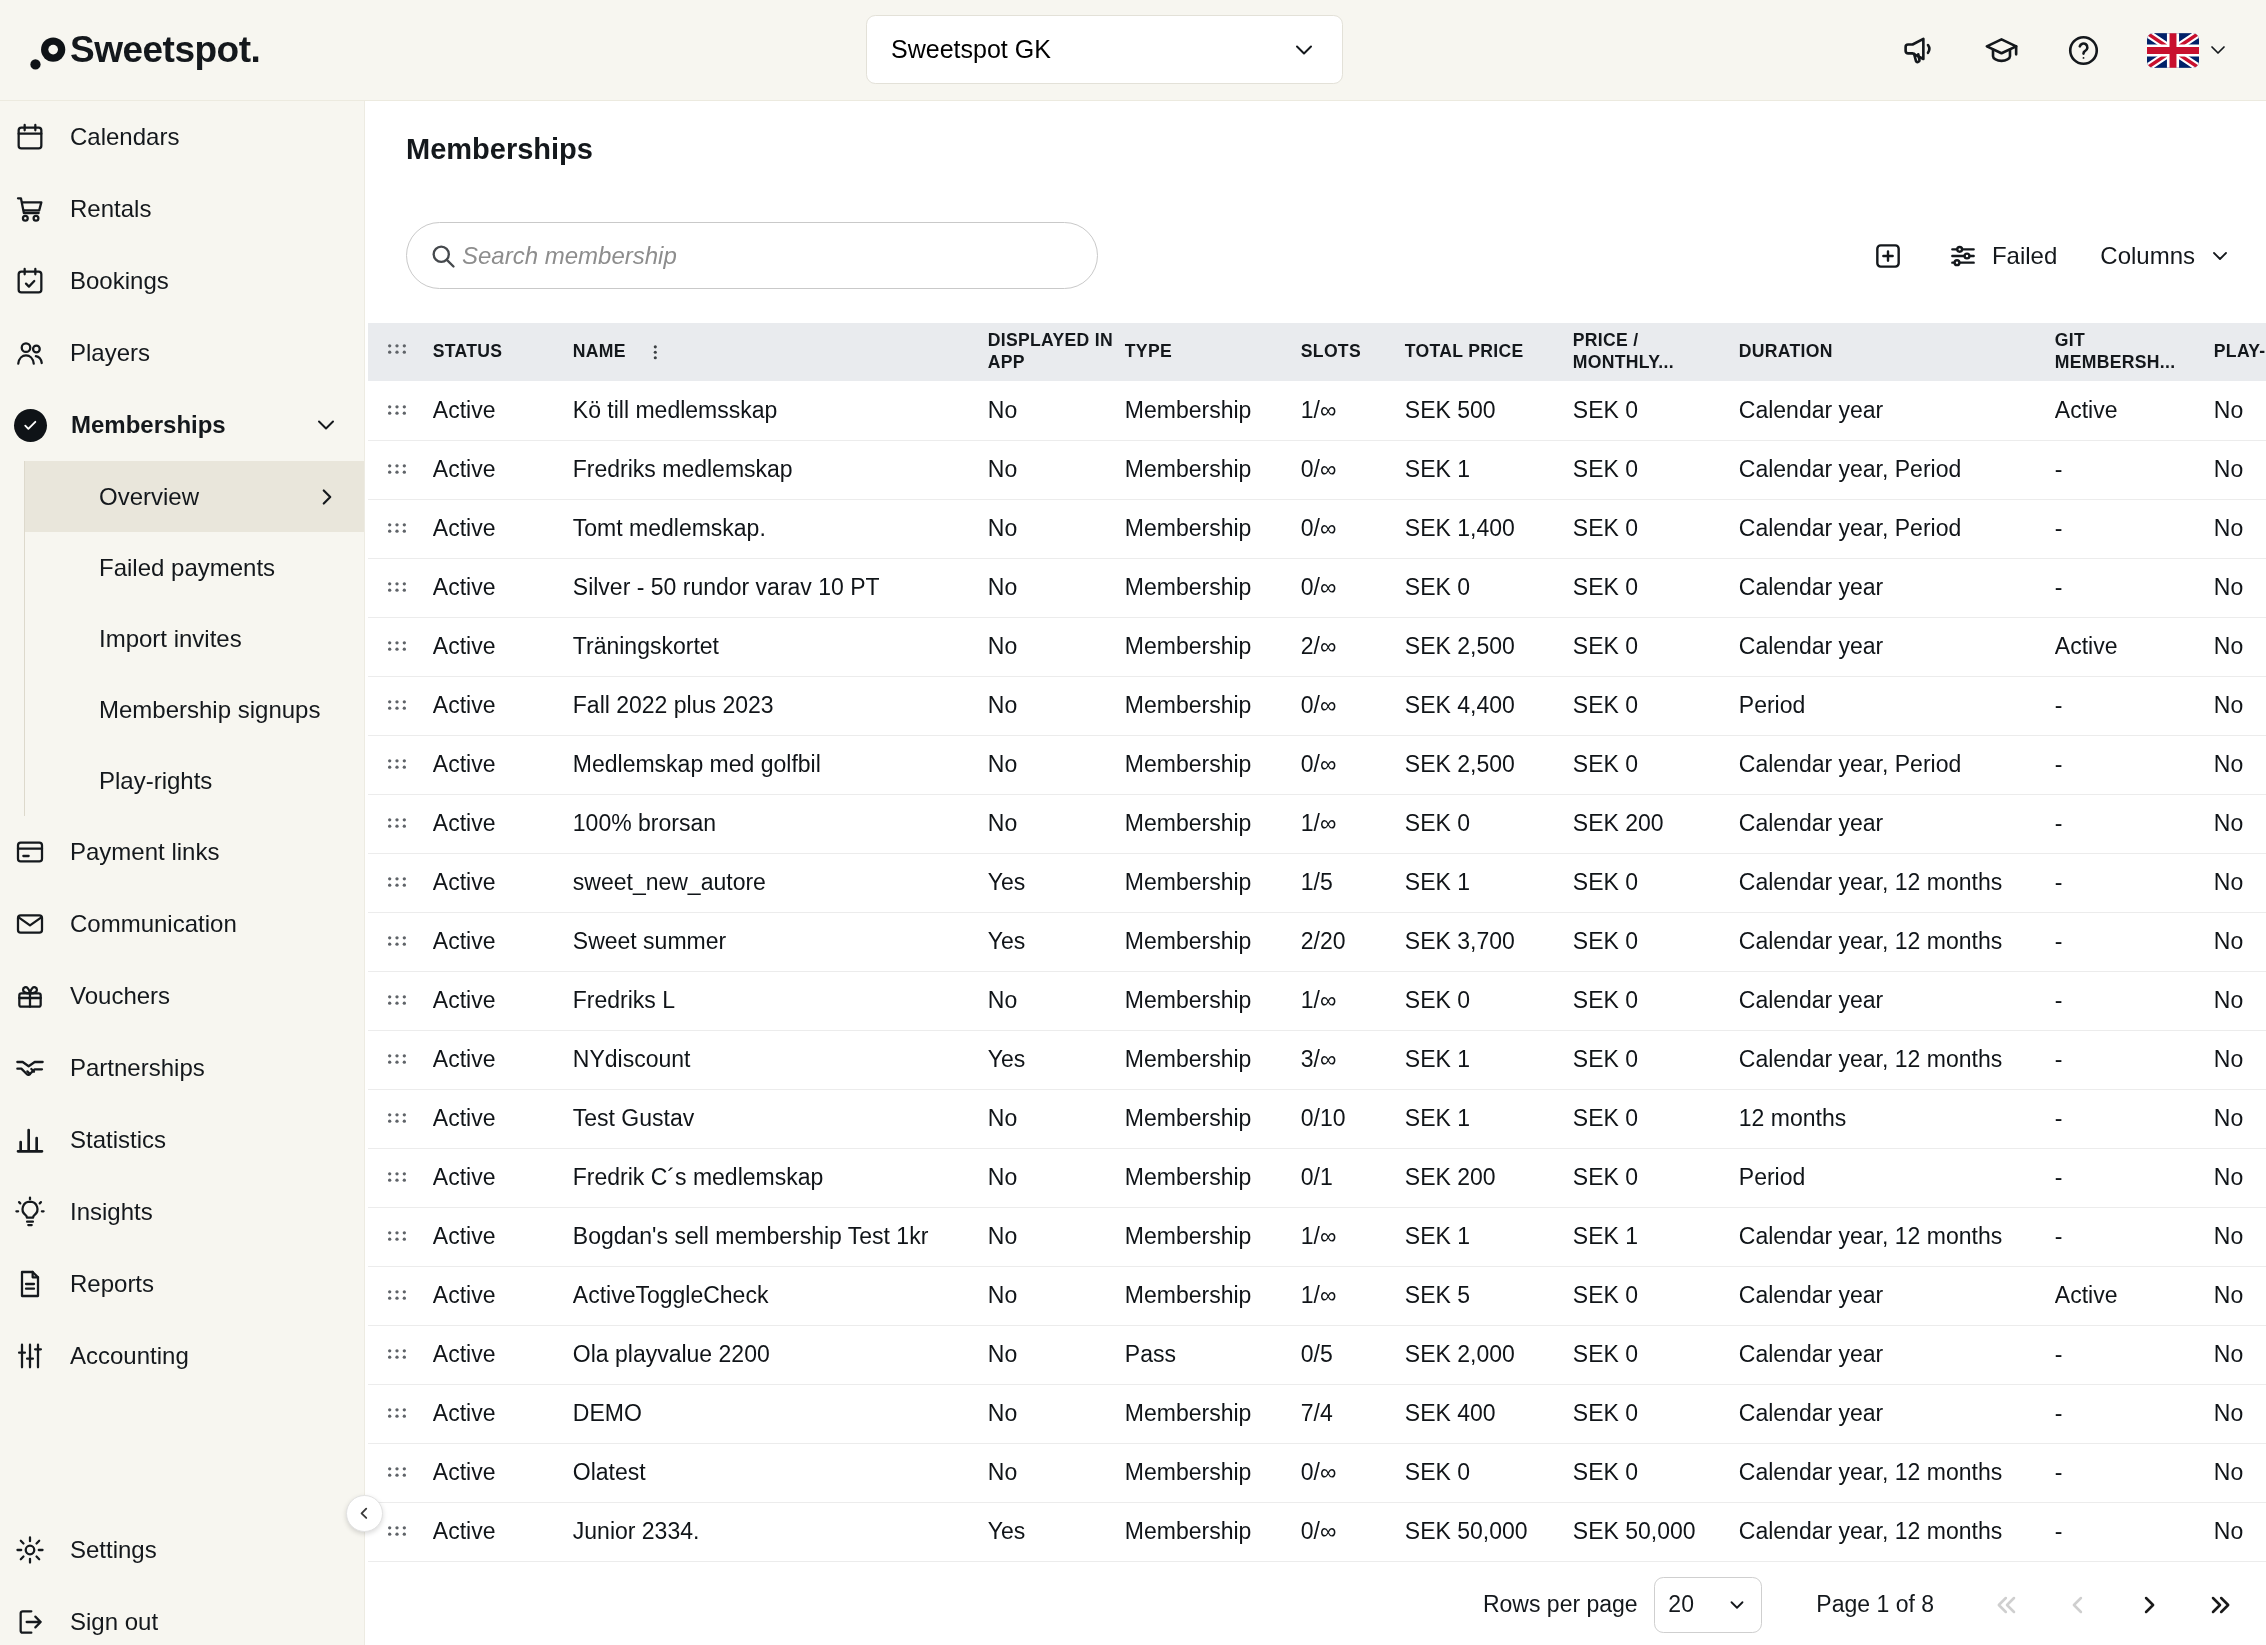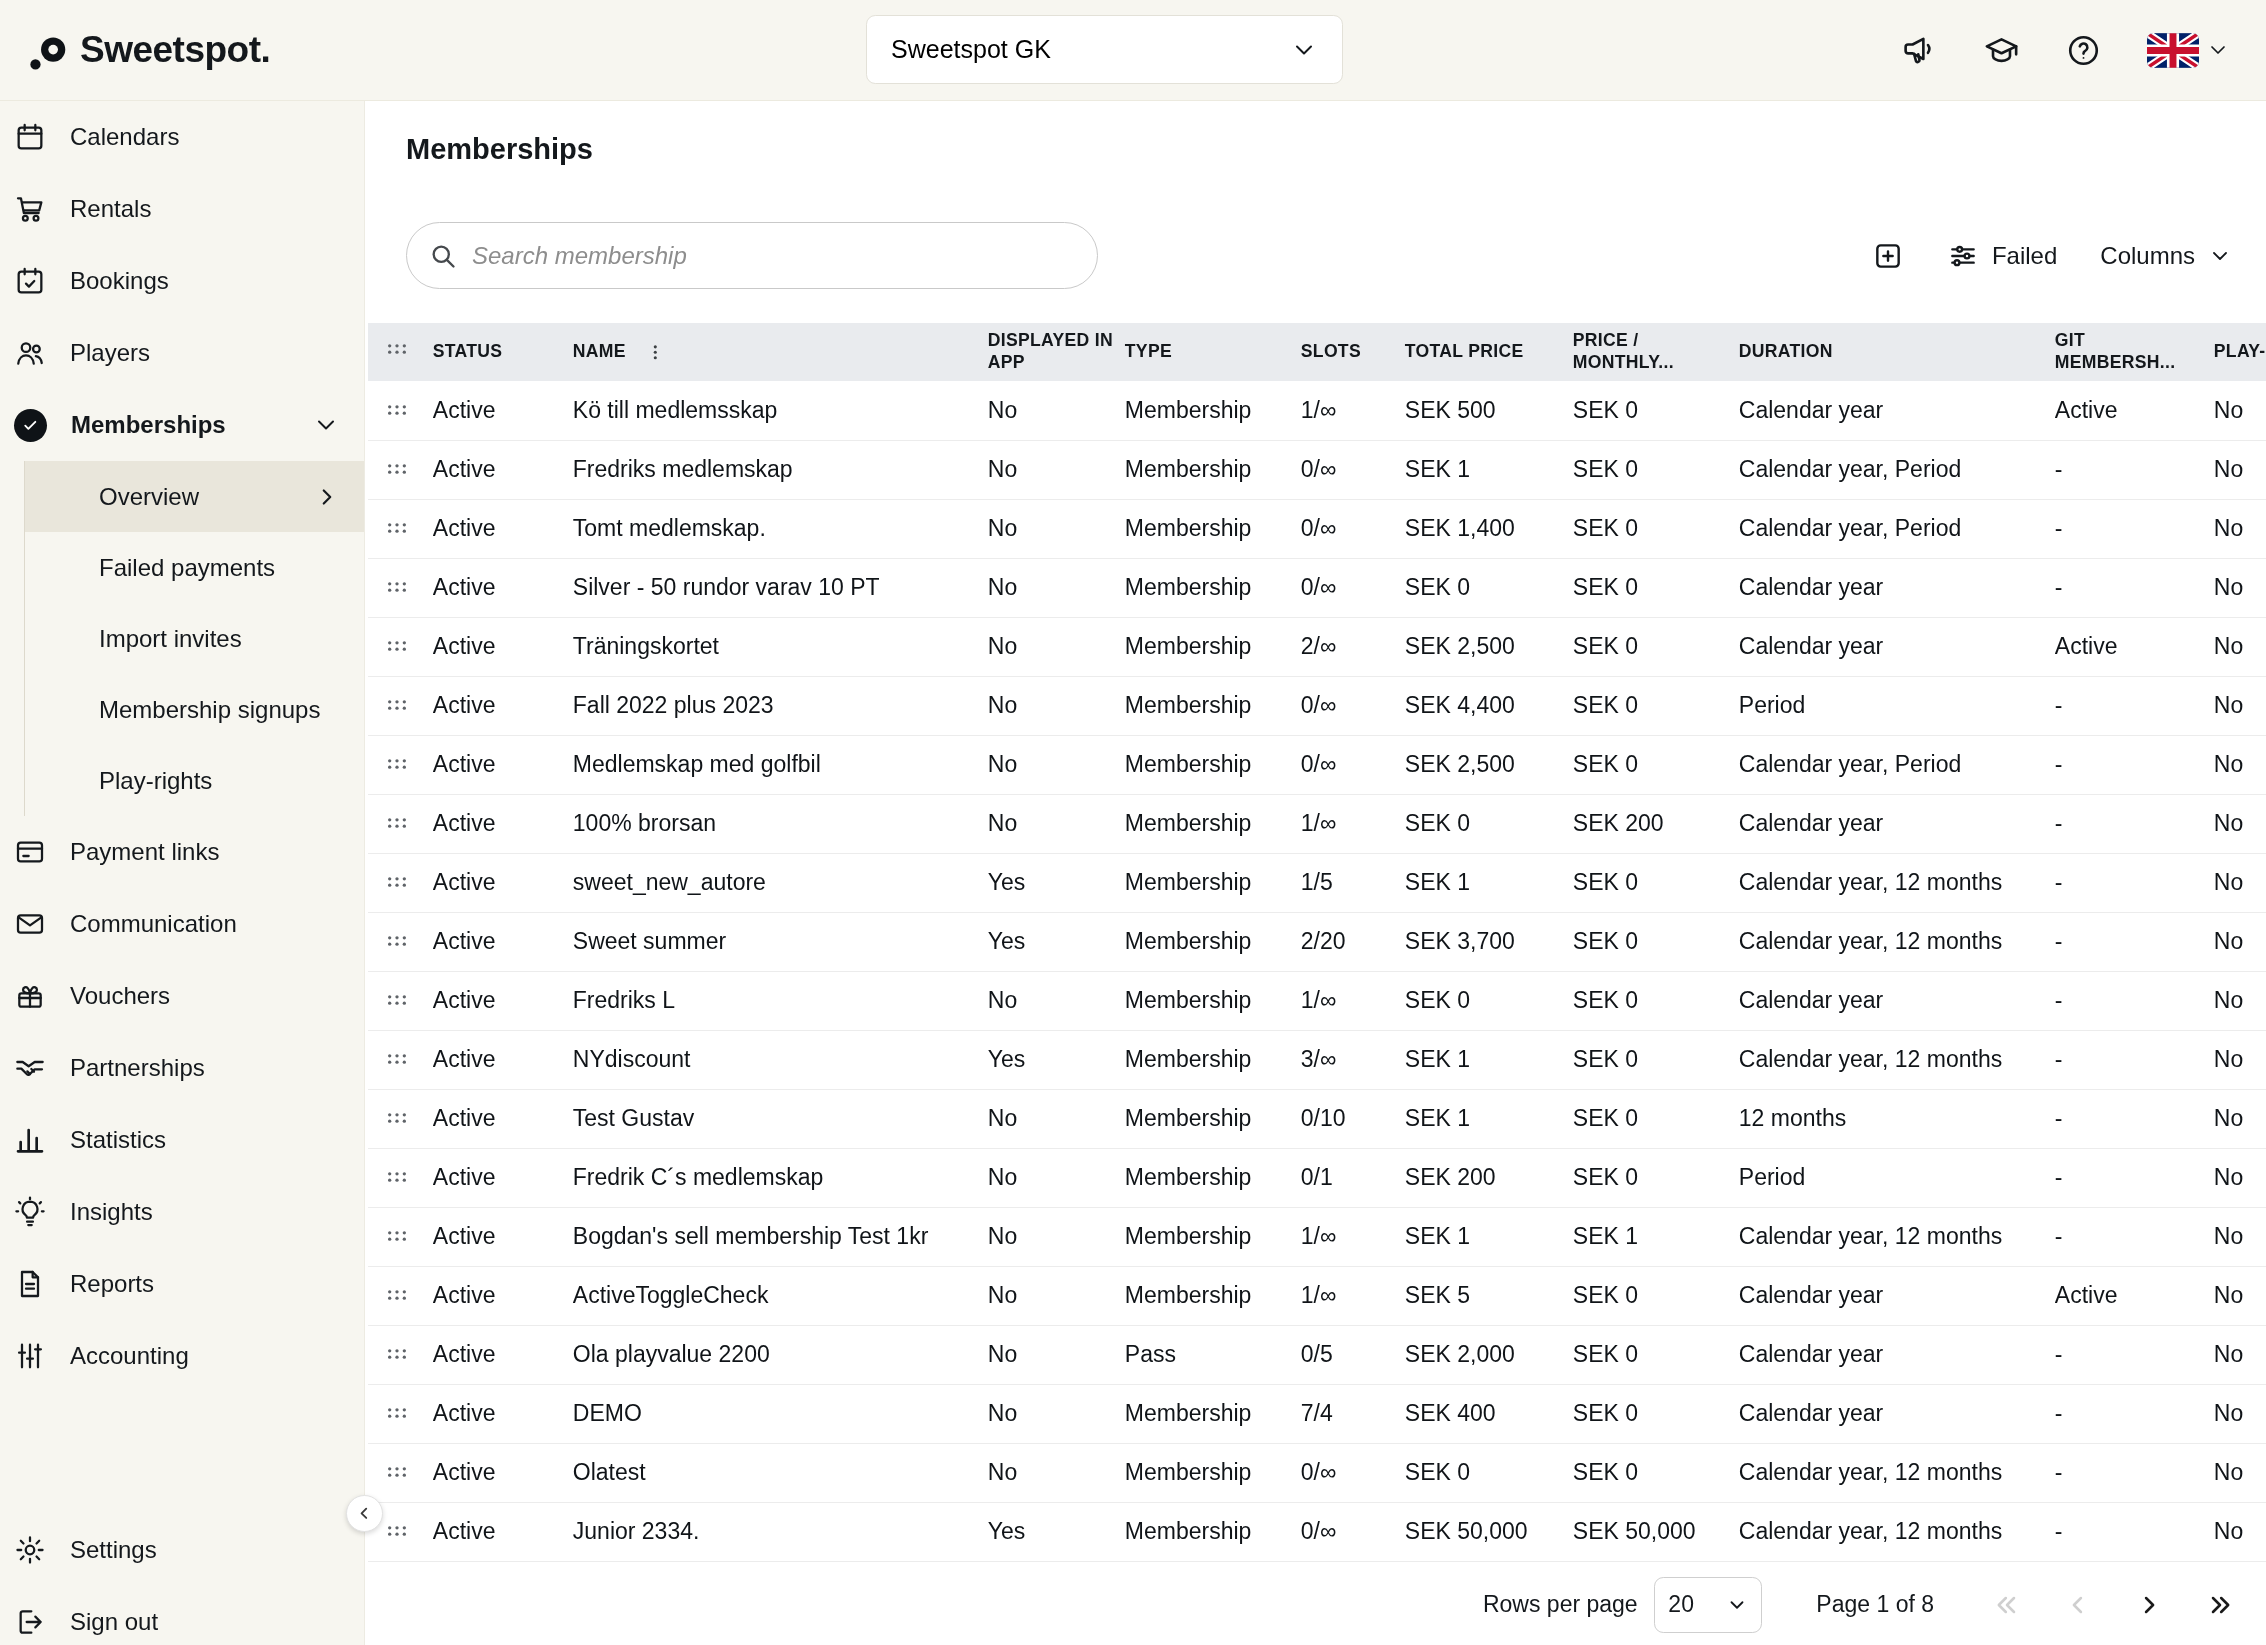--- a/index.html
+++ b/index.html
@@ -8,7 +8,7 @@
 
   
   .topbar{height:101px;background:#f7f6f0;display:flex;align-items:center;padding:0 37px 0 28px;position:relative;border-bottom:0.9px solid #eceadf}
-  .logo{display:flex;align-items:center;gap:11px;font-weight:700;font-size:37px;letter-spacing:-0.5px}
+  .logo{display:flex;align-items:center;gap:1px;font-weight:700;font-size:37px;letter-spacing:-0.5px}
   .logo svg{width:41px;height:41px}
   .club-selector{position:absolute;left:866px;top:15px;width:477px;height:69px;background:#fff;border:0.9px solid #e3e1d8;border-radius:9.3px;display:flex;align-items:center;justify-content:space-between;padding:0 24px;font-size:25px;cursor:pointer}
   .topbar-icons{margin-left:auto;display:flex;align-items:center;gap:45px}

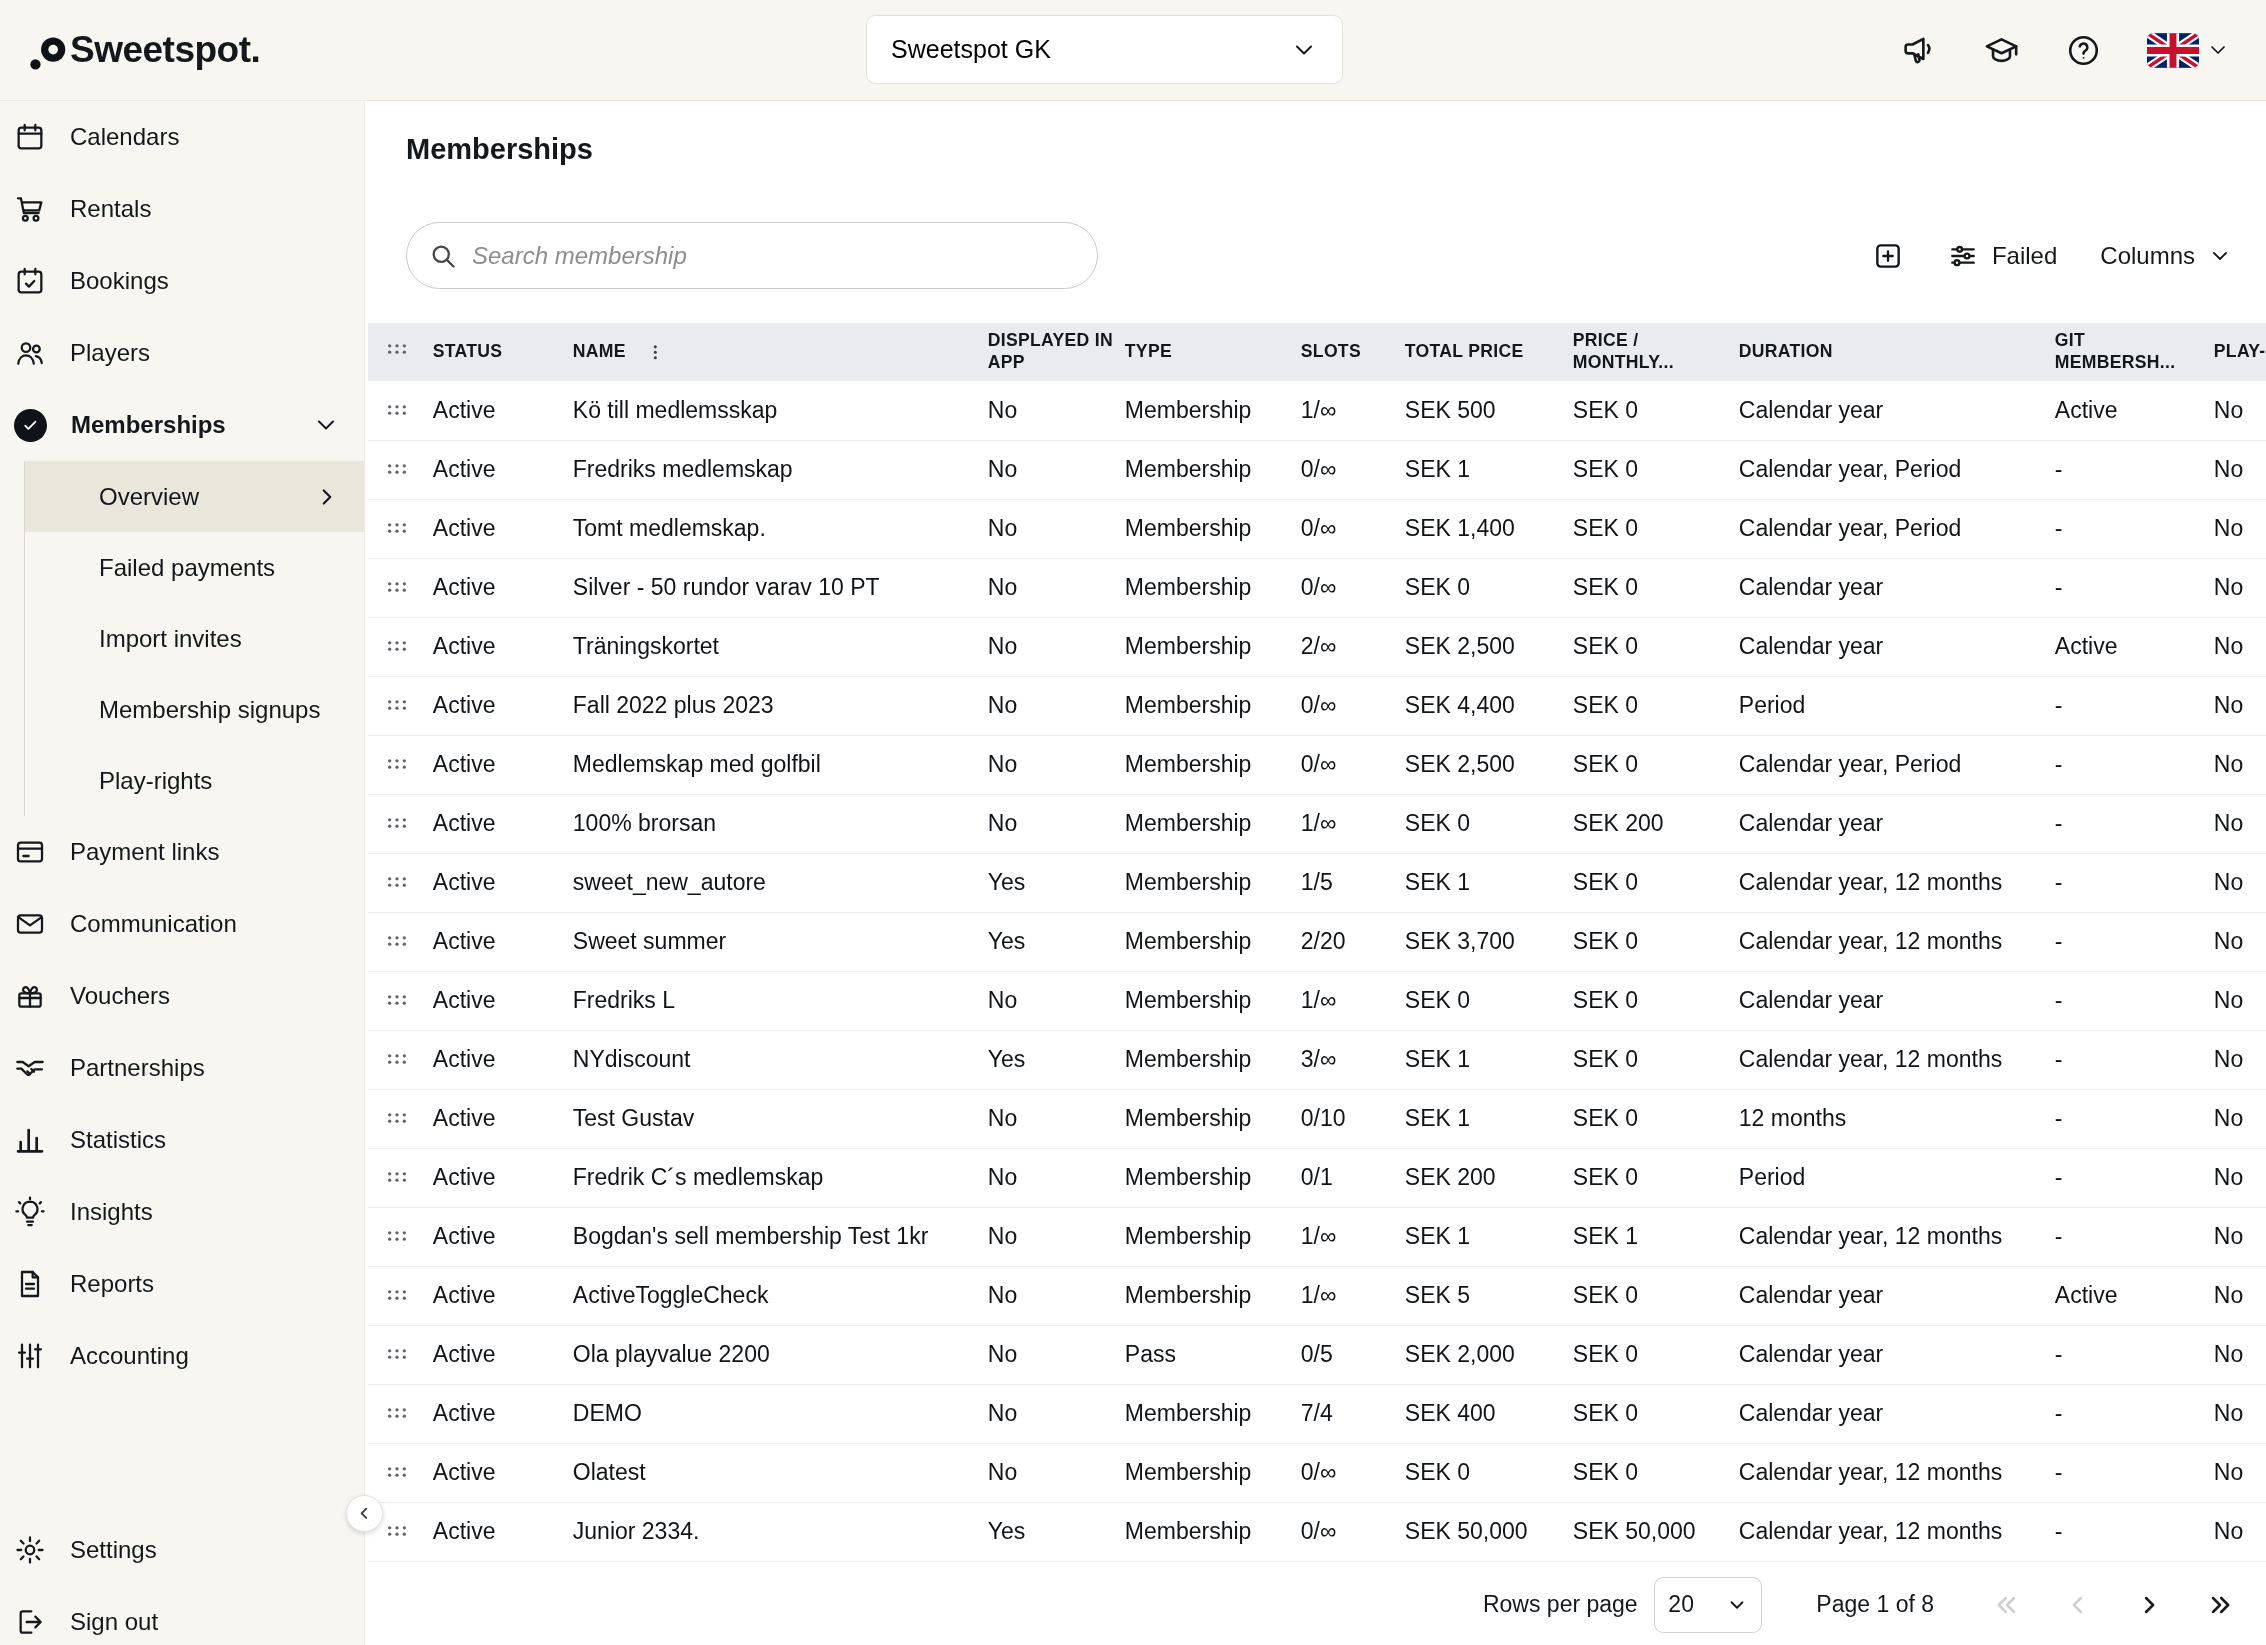--- a/index.html
+++ b/index.html
@@ -38,7 +38,7 @@
   main{flex:1;background:#fff;display:flex;flex-direction:column;overflow:hidden;position:relative}
   h1{margin:32px 0 0 41px;font-size:29px;font-weight:700}
   .toolbar{display:flex;align-items:center;margin:56px 35px 0 41px}
-  .search-box{width:692px;height:67px;border:1.4px solid #c9c9c9;border-radius:35px;display:flex;align-items:center;gap:15px;padding:0 9.3px 0 22px;background:#fff}
+  .search-box{width:692px;height:67px;border:1.4px solid #c9c9c9;border-radius:35px;display:flex;align-items:center;gap:5px;padding:0 9.3px 0 22px;background:#fff}
   .search-box svg{width:28px;height:28px;stroke:#45494d;fill:none;stroke-width:2;stroke-linecap:round}
   .search-box input{border:none;outline:none;flex:1;font-size:24px;font-family:"Liberation Sans",sans-serif;background:transparent;color:#14181c}
   .search-box input::placeholder{font-style:italic;color:#8d8d8d}

